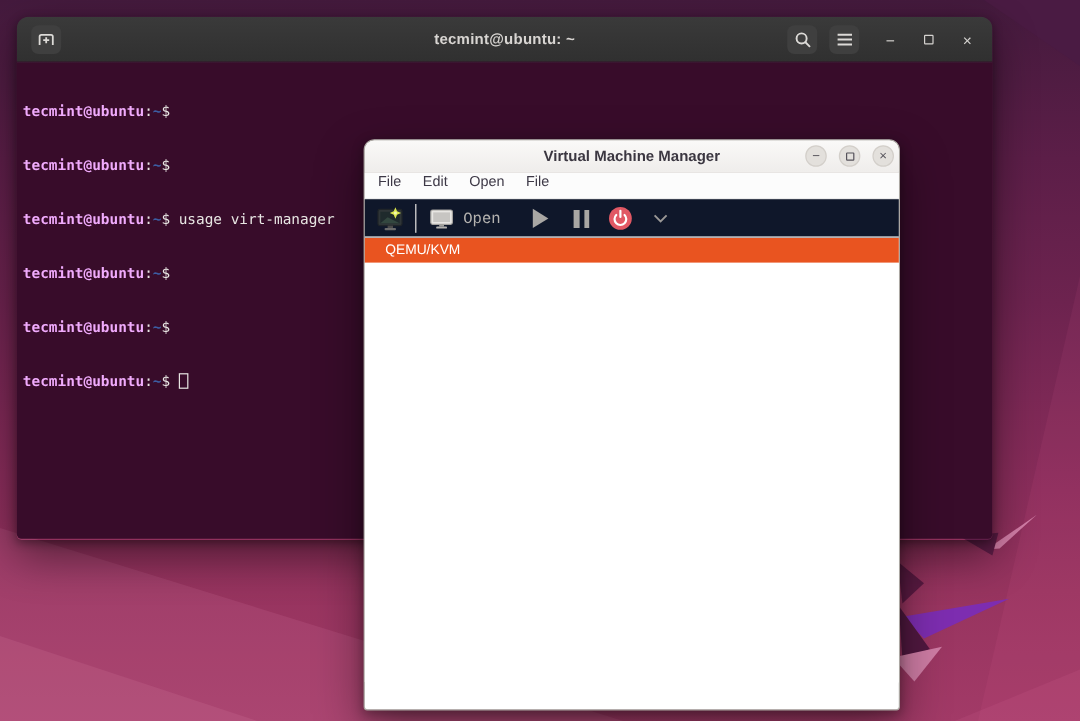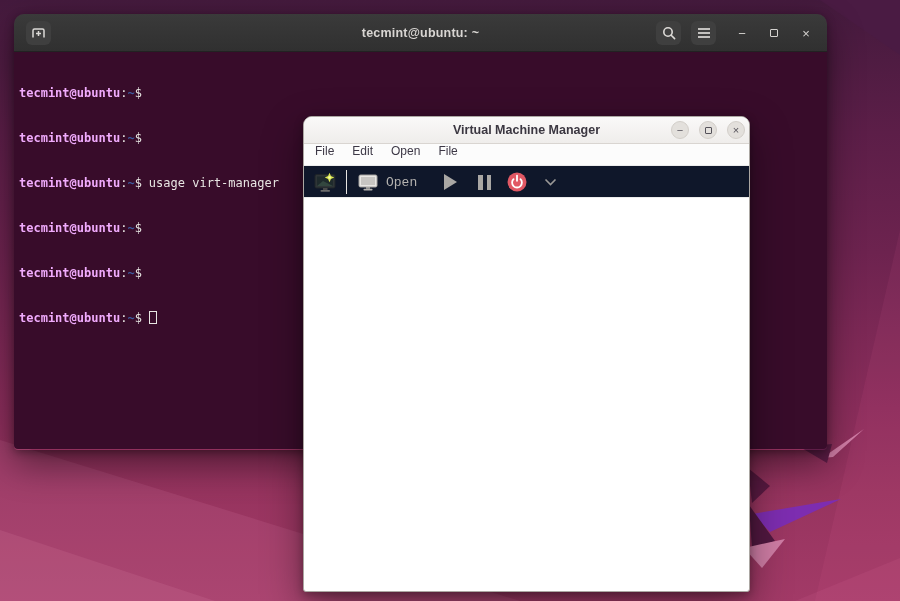--- a/index.html
+++ b/index.html
@@ -248,6 +248,9 @@
     </div>
 
 
+    <div class="vmm-row">
+      <span>QEMU/KVM</span>
+    </div>
 
     <div class="vmm-empty"></div>
   </div>

